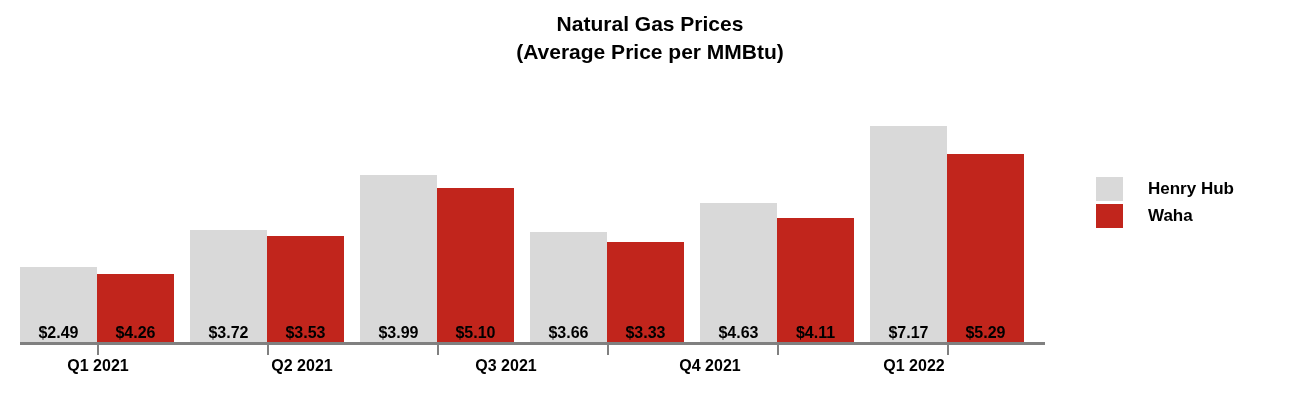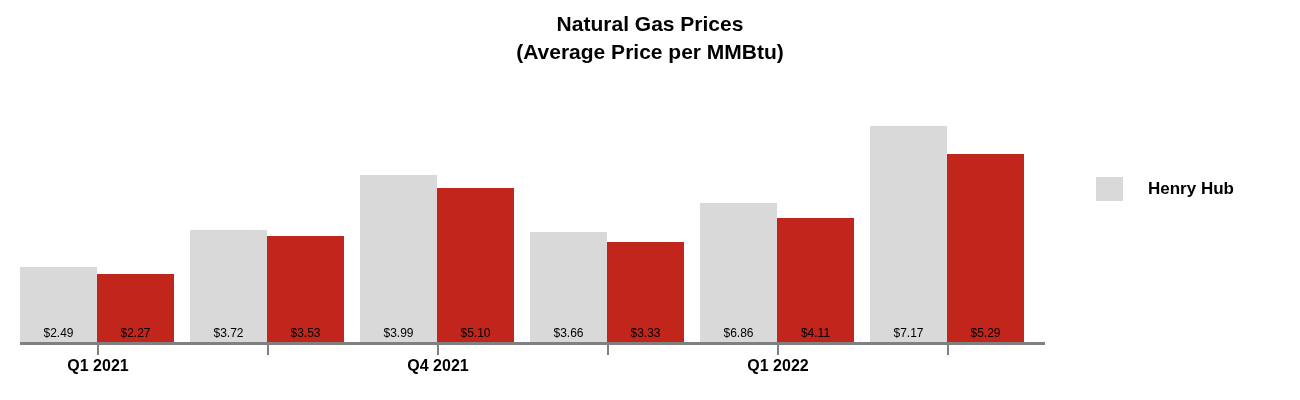--- a/index.html
+++ b/index.html
@@ -299,6 +299,10 @@
       <span class="legend-swatch henry"></span>
       <span class="legend-text">Henry Hub</span>
     </div>
+    <div class="legend-row">
+      <span class="legend-swatch waha"></span>
+      <span class="legend-text">Waha</span>
+    </div>
   </div>
 
 </div>

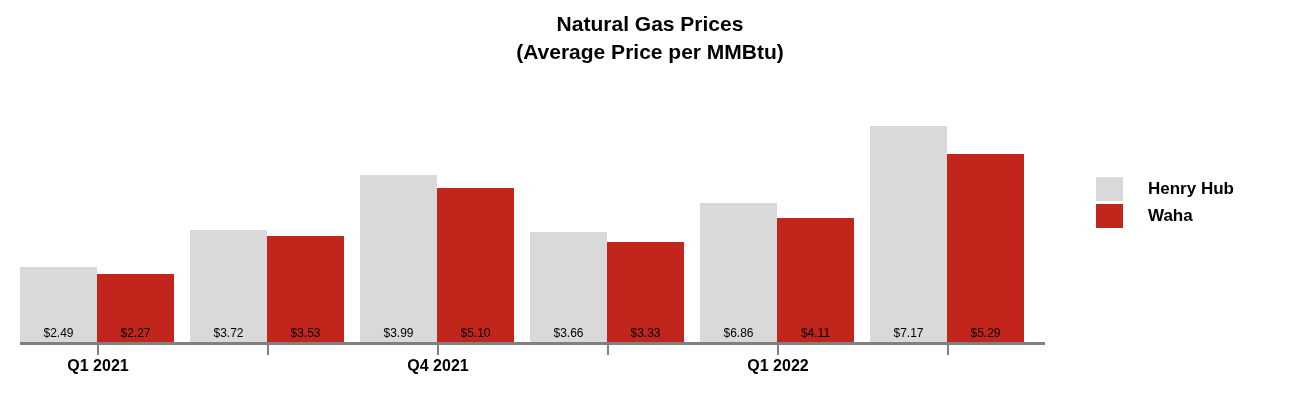--- a/index.html
+++ b/index.html
@@ -99,8 +99,8 @@
     left: -12px;
     width: 101px;
     text-align: center;
-    font-size: 12px;
-    font-weight: normal;
+    font-size: 16px;
+    font-weight: bold;
     line-height: 18px;
     white-space: nowrap;
     margin-top: 29px;

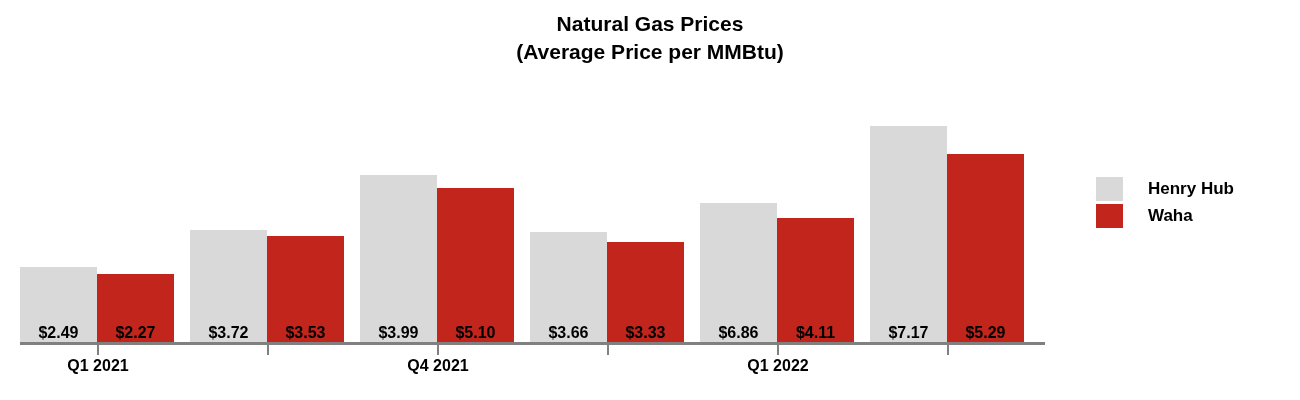--- a/index.html
+++ b/index.html
@@ -197,7 +197,7 @@
           <div class="bar henry" style="height: 75px;"></div>
         </div>
         <div class="bar-wrap">
-          <div class="bar-label">$2.27</div>
+          <div class="bar-label">$4.26</div>
           <div class="bar waha" style="height: 68px;"></div>
         </div>
       </div>

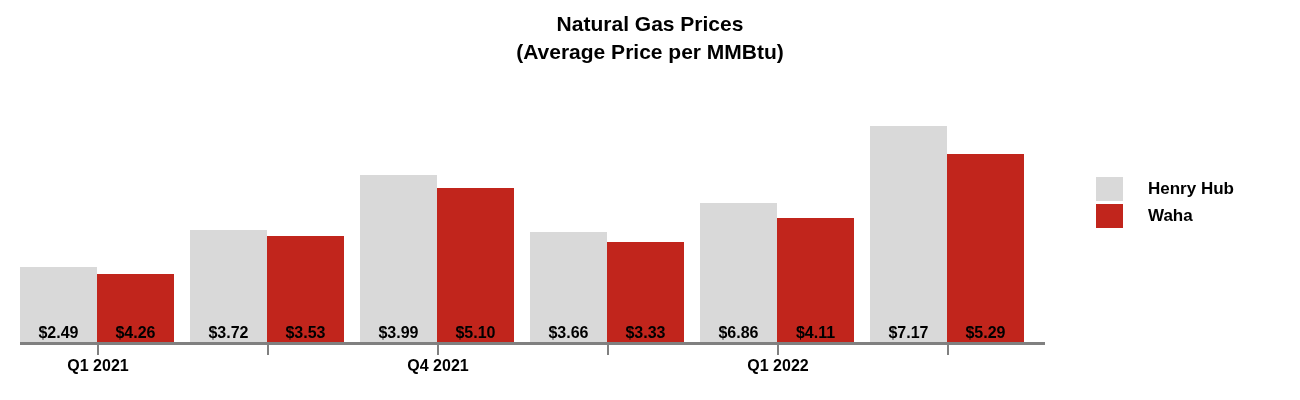--- a/index.html
+++ b/index.html
@@ -237,7 +237,7 @@
 
       <div class="group">
         <div class="bar-wrap">
-          <div class="bar-label">$6.86</div>
+          <div class="bar-label">$4.63</div>
           <div class="bar henry" style="height: 139px;"></div>
         </div>
         <div class="bar-wrap">

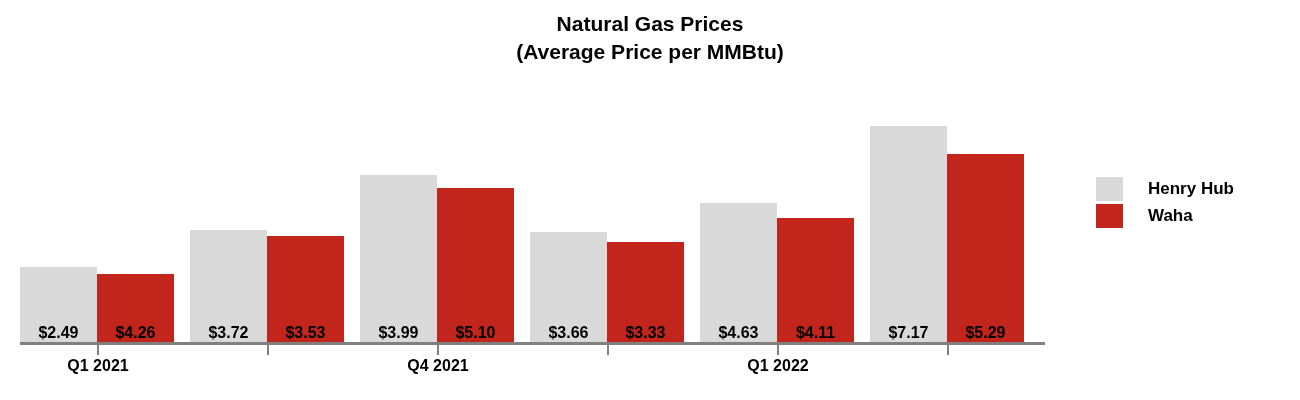--- a/index.html
+++ b/index.html
@@ -285,6 +285,9 @@
   <div class="cat-labels">
     <div class="cat-cell">
         <span class="cat-label">Q1 2021</span>
+      </div>
+    <div class="cat-cell">
+        <span class="cat-label">Q2 2021</span>
       </div>
     <div class="cat-cell">
         <span class="cat-label">Q4 2021</span>

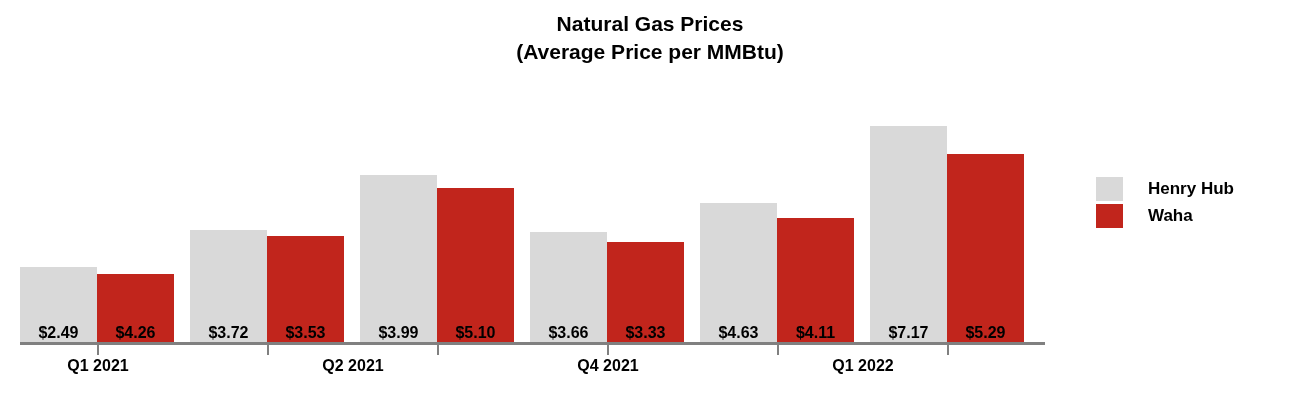--- a/index.html
+++ b/index.html
@@ -288,6 +288,9 @@
       </div>
     <div class="cat-cell">
         <span class="cat-label">Q2 2021</span>
+      </div>
+    <div class="cat-cell">
+        <span class="cat-label">Q3 2021</span>
       </div>
     <div class="cat-cell">
         <span class="cat-label">Q4 2021</span>

